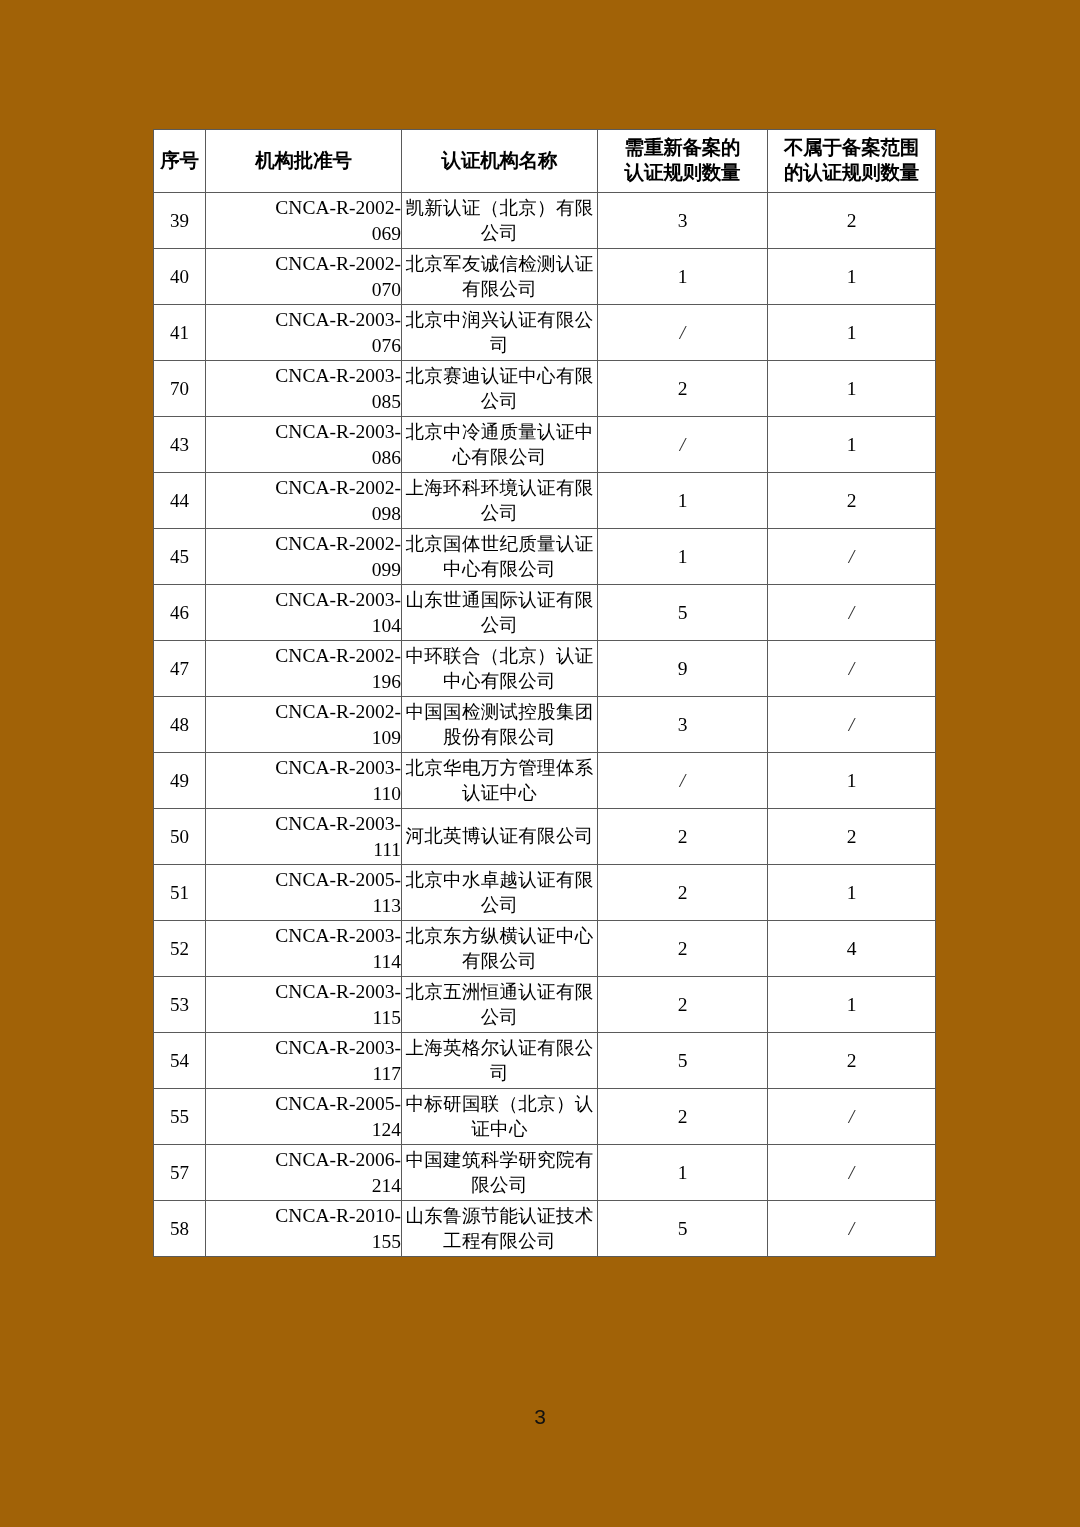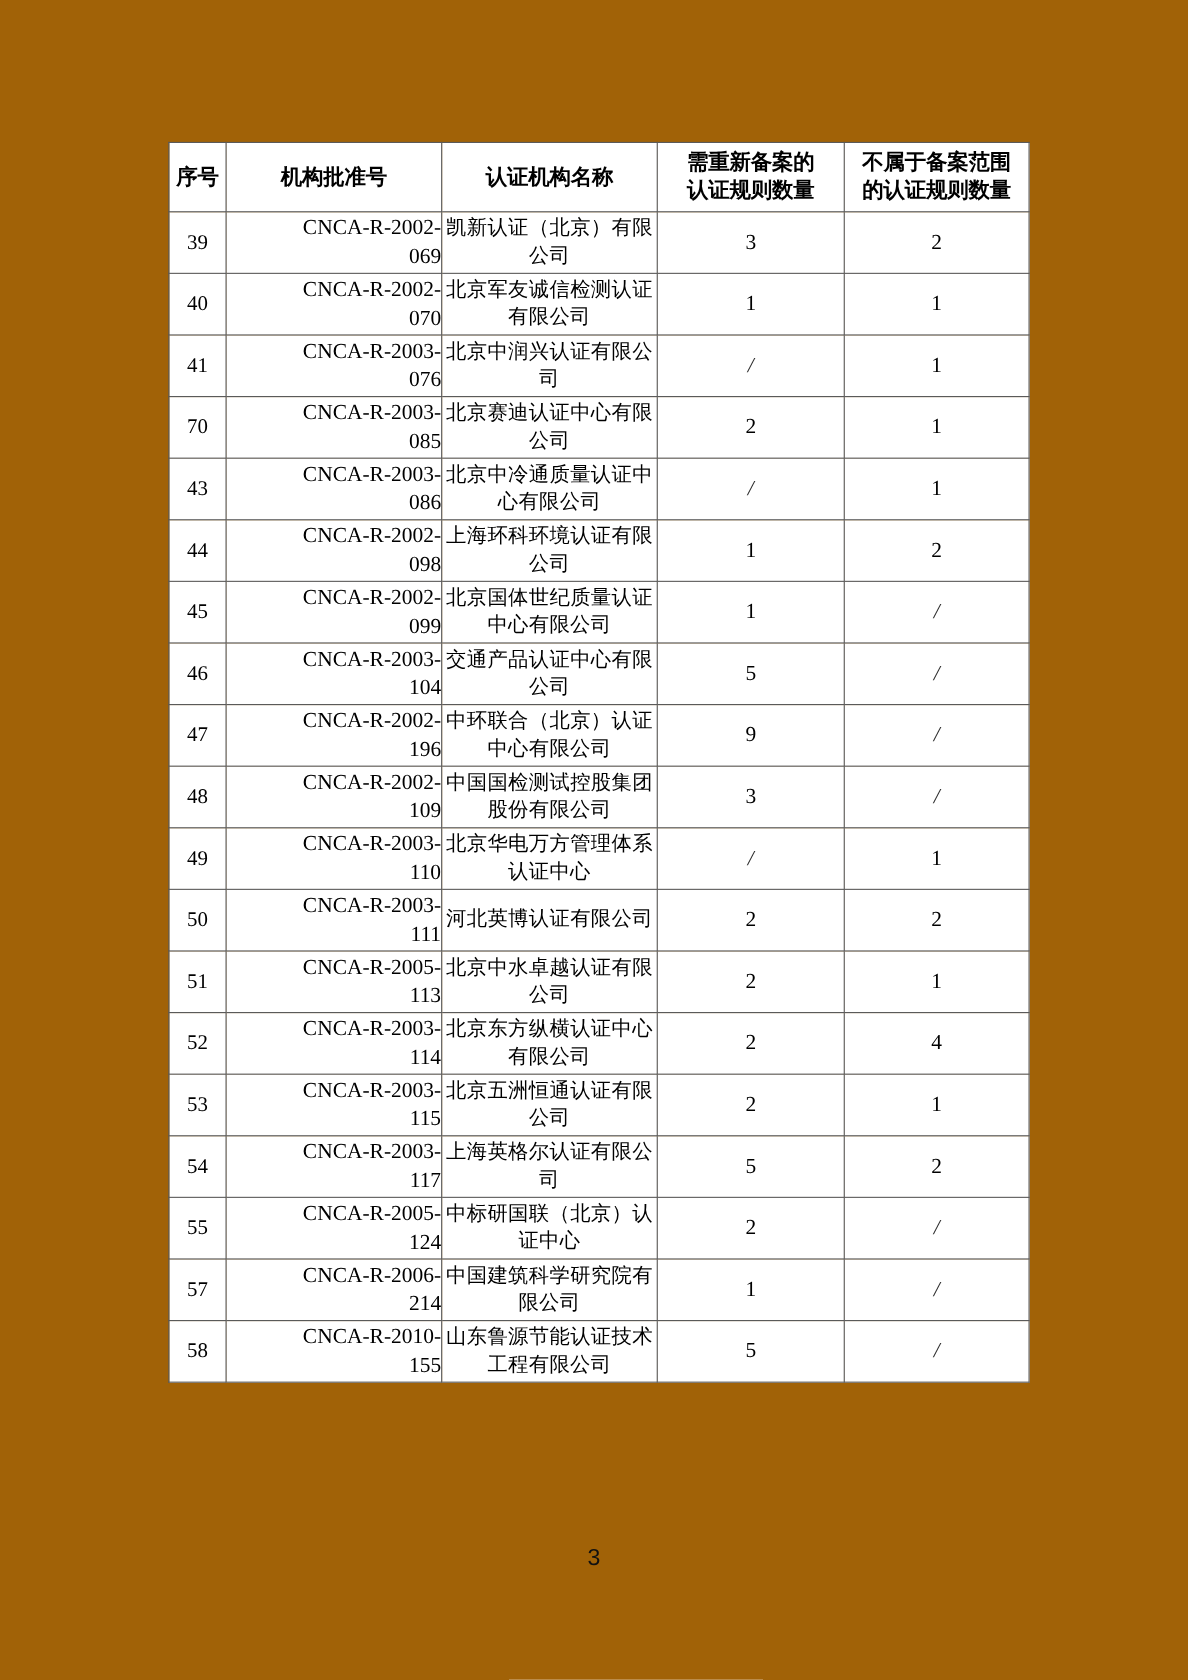--- a/index.html
+++ b/index.html
@@ -235,7 +235,7 @@
               <span class="code-tail">104</span>
             </span>
           </td>
-          <td class="name-cell">交通产品认证中心有限公司</td>
+          <td class="name-cell">山东世通国际认证有限公司</td>
           <td class="num-cell">5</td>
           <td class="num-cell slash">/</td>
         </tr>

